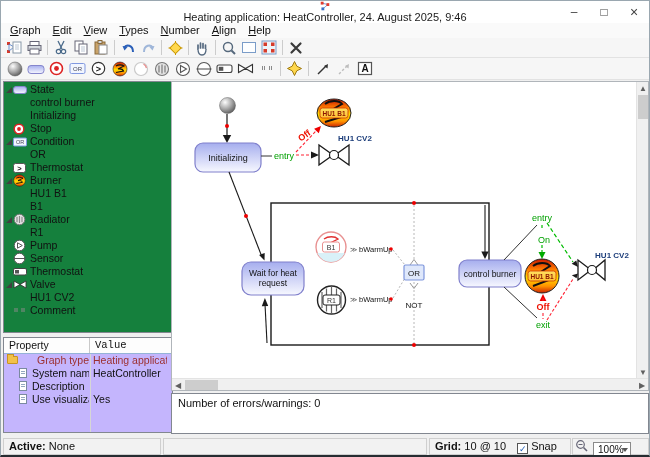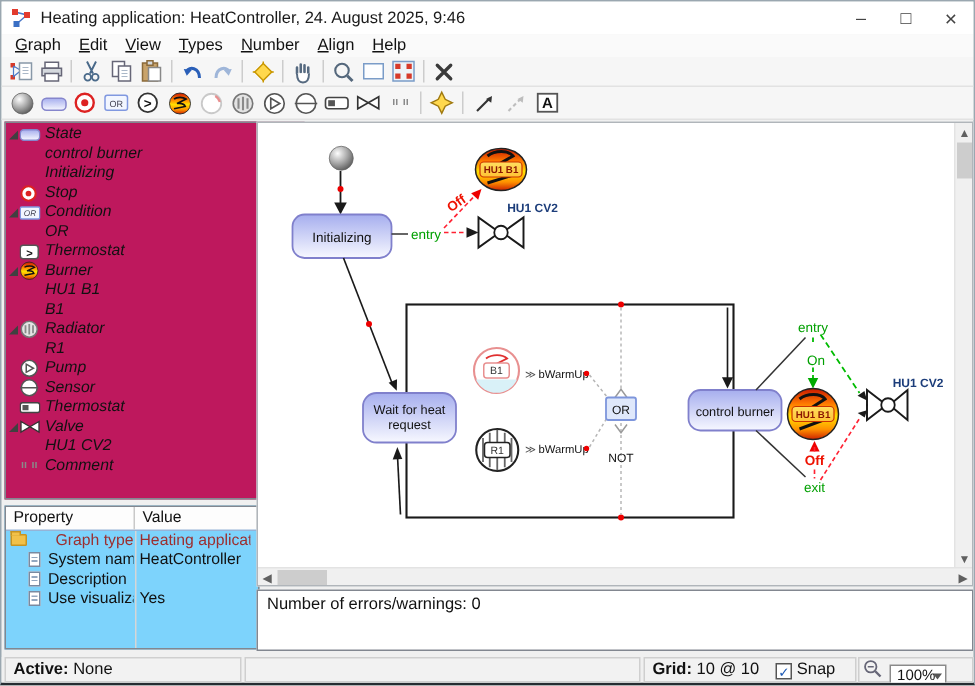--- a/index.html
+++ b/index.html
@@ -8,7 +8,7 @@
     font-family:"Liberation Sans",sans-serif;color:#111;overflow:hidden;
     border:1px solid #9aa7b0;border-bottom:2px solid #262c31;}
   
-  .titlebar{position:absolute;left:0;top:0;width:100%;height:22px;background:#ffffff;display:flex;align-items:center;}
+  .titlebar{position:absolute;left:0;top:0;width:100%;height:22px;background:#ffffff;display:flex;align-items:center;flex-direction:column;}
   .app-icon{width:14px;height:14px;margin:0 6px 0 6px;}
   .title-text{font-size:11px;color:#1a1a1a;white-space:nowrap;}
   .win-btn{position:absolute;top:0;width:30px;height:21px;display:flex;align-items:center;justify-content:center;font-size:12px;color:#444;}

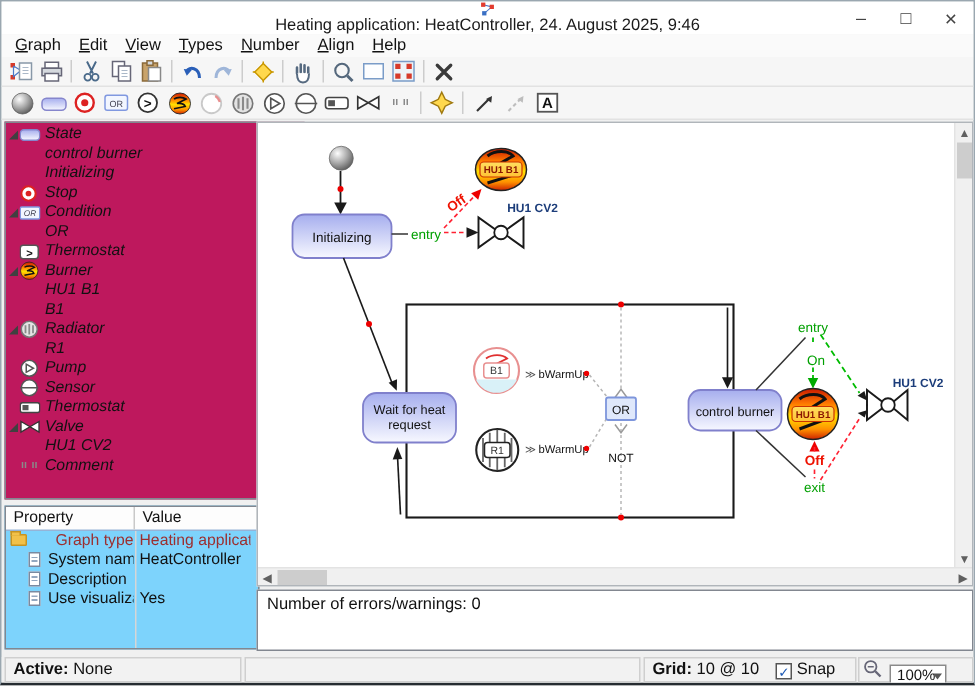--- a/index.html
+++ b/index.html
@@ -25,7 +25,7 @@
   .pal-btn{width:21px;height:19px;display:flex;align-items:center;justify-content:center;flex:0 0 auto;}
   .sep{width:1px;height:15px;background:#cccccc;margin:0 3px;flex:0 0 auto;}
   
-  .tree-panel{position:absolute;left:2px;top:80px;width:200px;height:252px;background:#be185d;border:1px solid #828790;overflow:hidden;font-style:italic;}
+  .tree-panel{position:absolute;left:2px;top:80px;width:200px;height:252px;background:#15803d;border:1px solid #828790;overflow:hidden;}
   .tree-rows{position:absolute;left:0;top:1px;width:152px;}
   .tree-row{position:relative;height:13px;}
   .exp{position:absolute;left:2px;top:4px;width:0;height:0;border-left:6px solid transparent;border-bottom:6px solid #404040;}

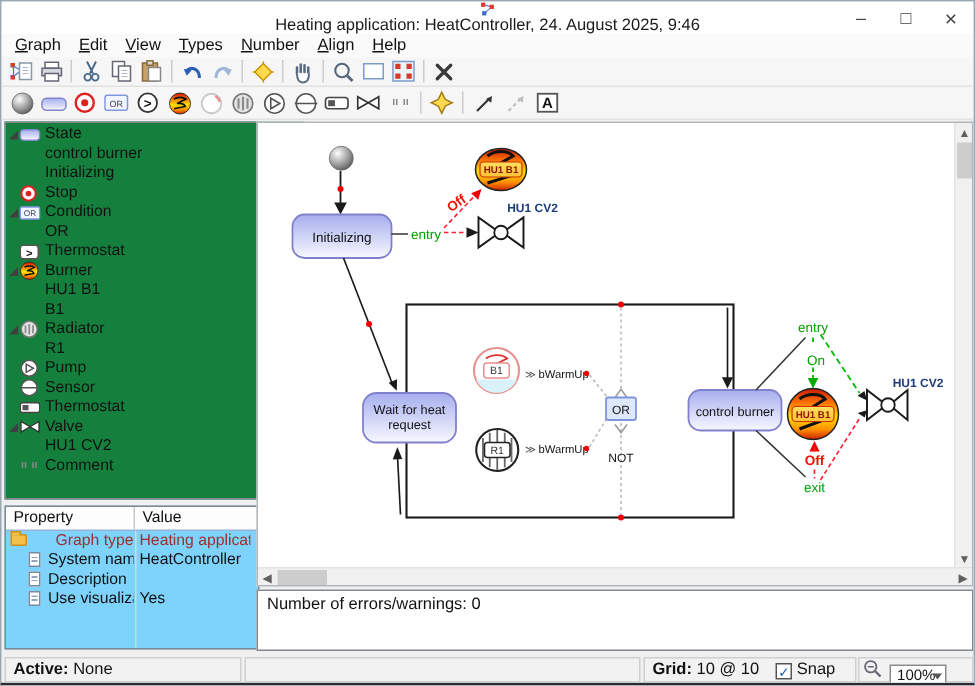--- a/index.html
+++ b/index.html
@@ -34,7 +34,7 @@
   .vscroll{position:absolute;top:0;right:0;width:12px;background:#f0f0f0;border-left:1px solid #e3e3e3;}
   .scroll-arrow{position:absolute;left:0;width:12px;height:12px;display:flex;align-items:center;justify-content:center;color:#606060;font-size:8px;}
   .thumb{position:absolute;left:1px;width:10px;background:#cdcdcd;}
-  .prop-panel{position:absolute;left:2px;top:336px;width:170px;height:96px;background:#7dd3fc;border:1px solid #828790;font-size:10.5px;overflow:hidden;}
+  .prop-panel{position:absolute;left:2px;top:336px;width:170px;height:96px;background:#c4b5fd;border:1px solid #828790;font-size:10.5px;overflow:hidden;}
   .prop-head{display:flex;height:16px;border-bottom:1px solid #95b3d7;background:#fdfdfd;}
   .ph-cell{line-height:15px;padding-left:5px;border-right:1px solid #c9c9c9;}
   .ph-prop{width:86px;}.ph-val{flex:1;}

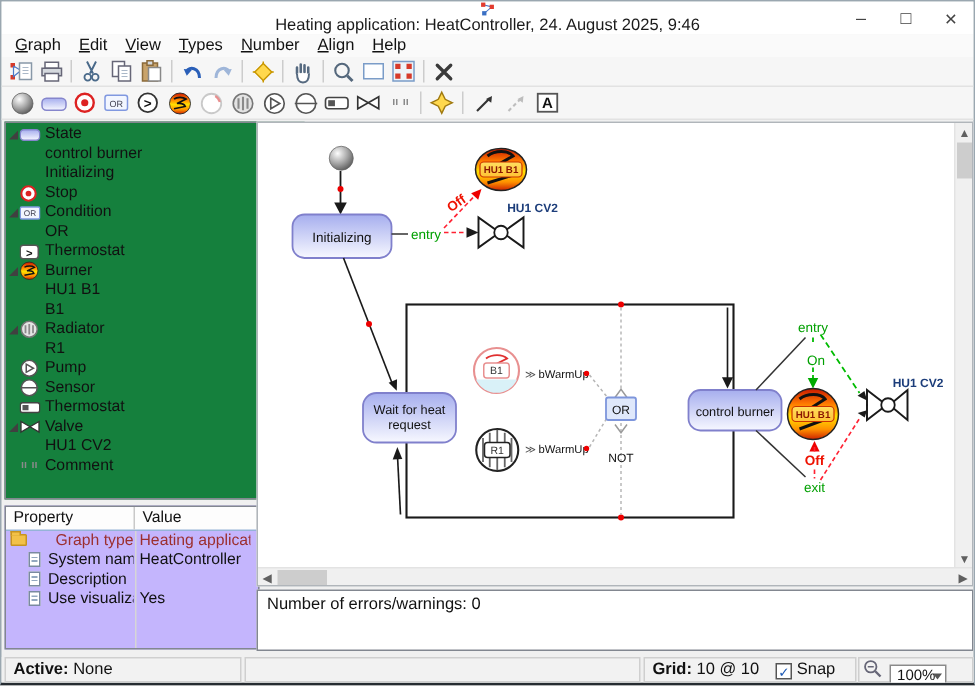--- a/index.html
+++ b/index.html
@@ -37,7 +37,7 @@
   .prop-panel{position:absolute;left:2px;top:336px;width:170px;height:96px;background:#c4b5fd;border:1px solid #828790;font-size:10.5px;overflow:hidden;}
   .prop-head{display:flex;height:16px;border-bottom:1px solid #95b3d7;background:#fdfdfd;}
   .ph-cell{line-height:15px;padding-left:5px;border-right:1px solid #c9c9c9;}
-  .ph-prop{width:86px;}.ph-val{flex:1;}
+  .ph-prop{width:86px;}.ph-val{flex:1;font-family:Liberation Mono, monospace;}
   .prop-row{position:relative;height:13px;line-height:13px;white-space:nowrap;}
   .pr-name{position:absolute;left:17px;overflow:hidden;width:68px;}
   .pr-name.child{left:28px;width:57px;}

